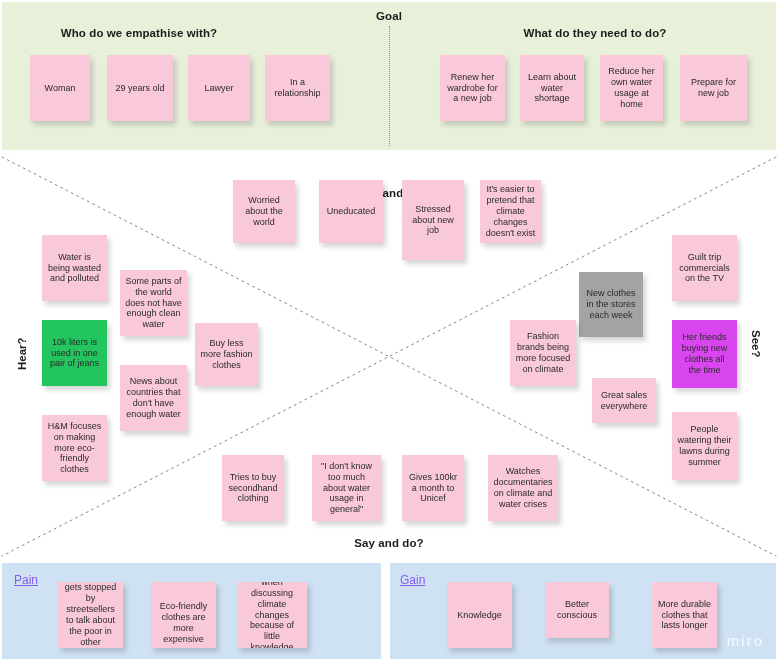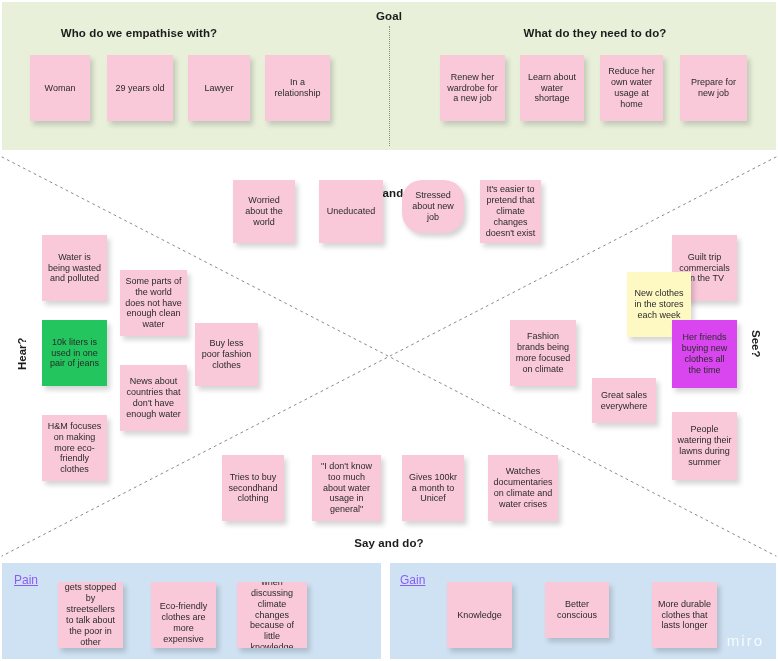--- a/index.html
+++ b/index.html
@@ -185,7 +185,7 @@
       <div class="note" style="left: 319px; top: 180px; width: 64px; height: 63px; background: rgb(249, 200, 217);">
         <span>Uneducated</span>
       </div>
-      <div class="note" style="left: 402px; top: 180px; width: 62px; height: 53px; background: rgb(249, 200, 217); border-radius: 20px;">
+      <div class="note" style="left: 402px; top: 180px; width: 62px; height: 80px; background: rgb(249, 200, 217);">
         <span>Stressed about new job</span>
       </div>
       <div class="note" style="left: 480px; top: 180px; width: 61px; height: 63px; background: rgb(249, 200, 217);">

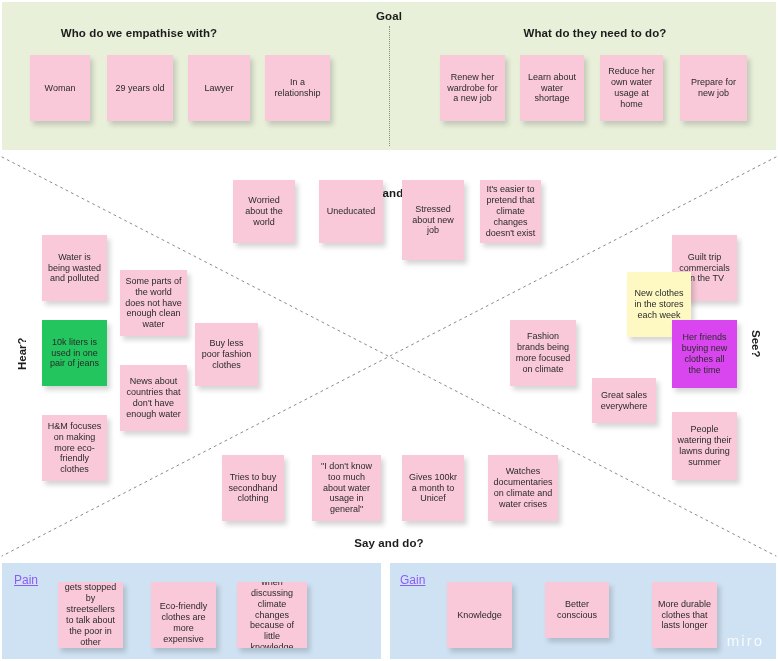--- a/index.html
+++ b/index.html
@@ -212,7 +212,7 @@
       <div class="note" style="left: 672px; top: 235px; width: 65px; height: 66px; background: rgb(249, 200, 217);">
         <span>Guilt trip commercials on the TV</span>
       </div>
-      <div class="note" style="left: 627px; top: 272px; width: 64px; height: 65px; background: #fef9c3;">
+      <div class="note" style="left: 579px; top: 272px; width: 64px; height: 65px; background: #a3a3a3;">
         <span>New clothes in the stores each week</span>
       </div>
       <div class="note" style="left: 510px; top: 320px; width: 66px; height: 66px; background: rgb(249, 200, 217);">

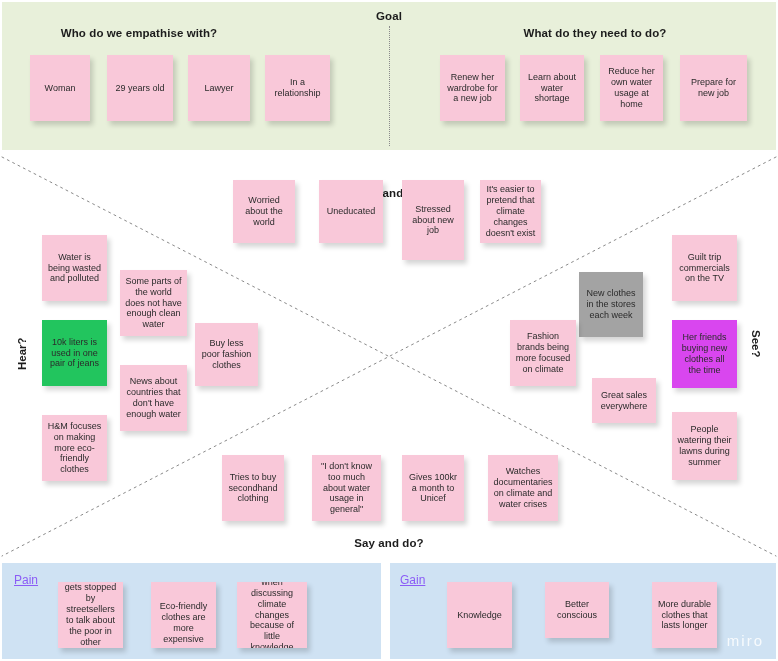--- a/index.html
+++ b/index.html
@@ -207,7 +207,7 @@
         <span>H&amp;M focuses on making more eco-friendly clothes</span>
       </div>
       <div class="note" style="left: 195px; top: 323px; width: 63px; height: 63px; background: rgb(249, 200, 217);">
-        <span>Buy less poor fashion clothes</span>
+        <span>Buy less more fashion clothes</span>
       </div>
       <div class="note" style="left: 672px; top: 235px; width: 65px; height: 66px; background: rgb(249, 200, 217);">
         <span>Guilt trip commercials on the TV</span>

